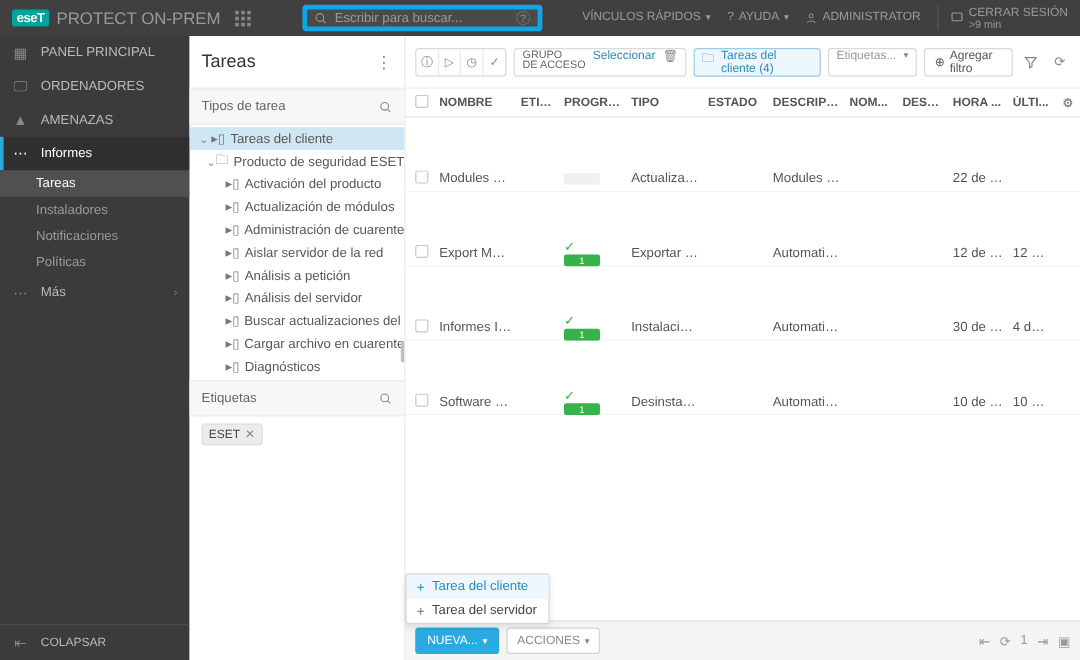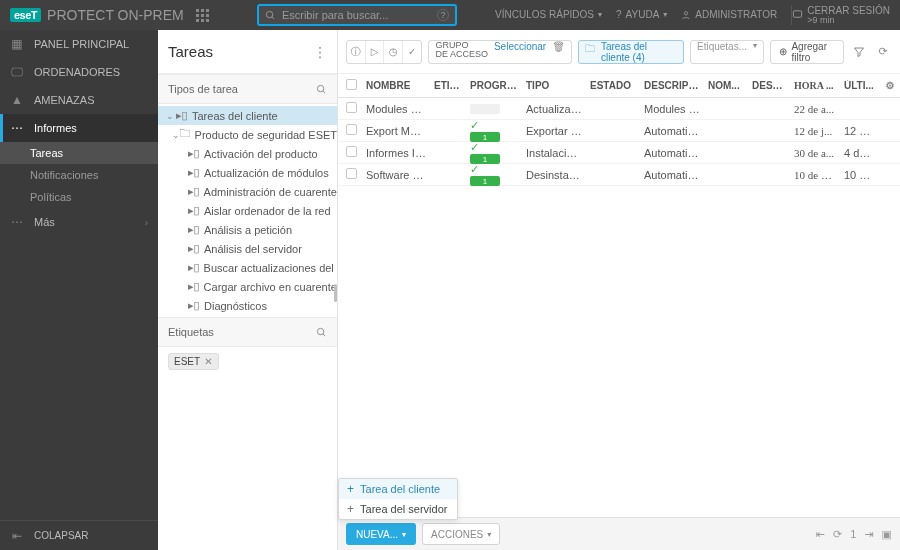--- a/index.html
+++ b/index.html
@@ -13,7 +13,7 @@
 .apps { margin-left: 6px; display: grid; grid-template-columns: repeat(3,3px); grid-template-rows: repeat(3,3px); gap: 2px; }
 .apps span { background: #888; width: 3px; height: 3px; }
 .hdr-center { flex: 1; display: flex; justify-content: center; }
-.search { width: 200px; height: 22px; background: #4a4a4a; border: 2px solid #0ea5e9; border-radius: 3px; display: flex; align-items: center; padding: 0 6px; color: #9a9a9a; font-size: 11px; }
+.search { width: 200px; height: 22px; background: #4a4a4a; border: 4px solid #0ea5e9; border-radius: 3px; display: flex; align-items: center; padding: 0 6px; color: #9a9a9a; font-size: 11px; }
 .search .sico { margin-right: 6px; }
 .search .q { margin-left: auto; border: 1px solid #666; border-radius: 50%; width: 12px; height: 12px; display: flex; align-items: center; justify-content: center; font-size: 9px; }
 .hdr-right { display: flex; align-items: center; gap: 14px; padding-right: 10px; font-size: 10px; }

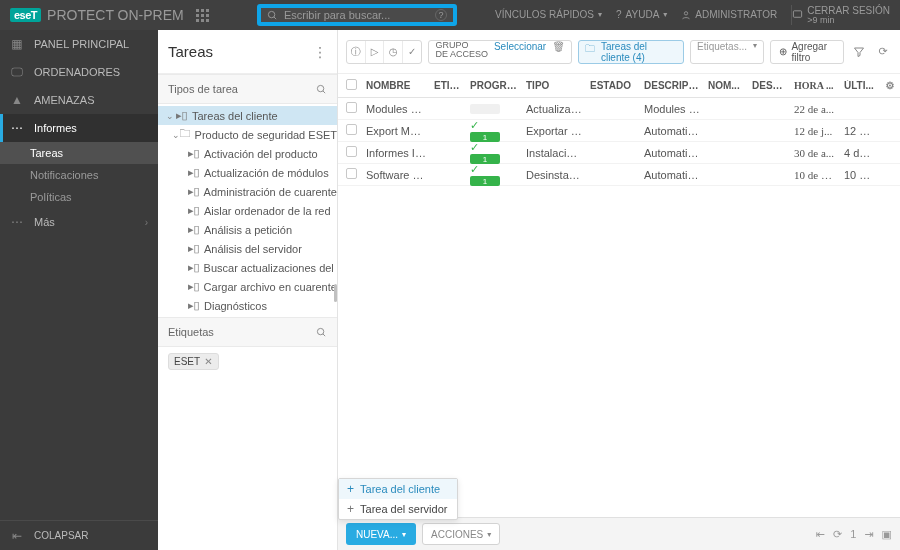--- a/index.html
+++ b/index.html
@@ -18,7 +18,7 @@
 .search .q { margin-left: auto; border: 1px solid #666; border-radius: 50%; width: 12px; height: 12px; display: flex; align-items: center; justify-content: center; font-size: 9px; }
 .hdr-right { display: flex; align-items: center; gap: 14px; padding-right: 10px; font-size: 10px; }
 .hdr-item { color: #9a9a9a; display: flex; align-items: center; gap: 4px; }
-.sess { border-left: 1px solid #555; line-height: 1.1; justify-content: flex-end; }
+.sess { border-left: 1px solid #555; padding-left: 10px; line-height: 1.1; justify-content: flex-end; }
 .sess .t { font-size: 9px; }
 
 

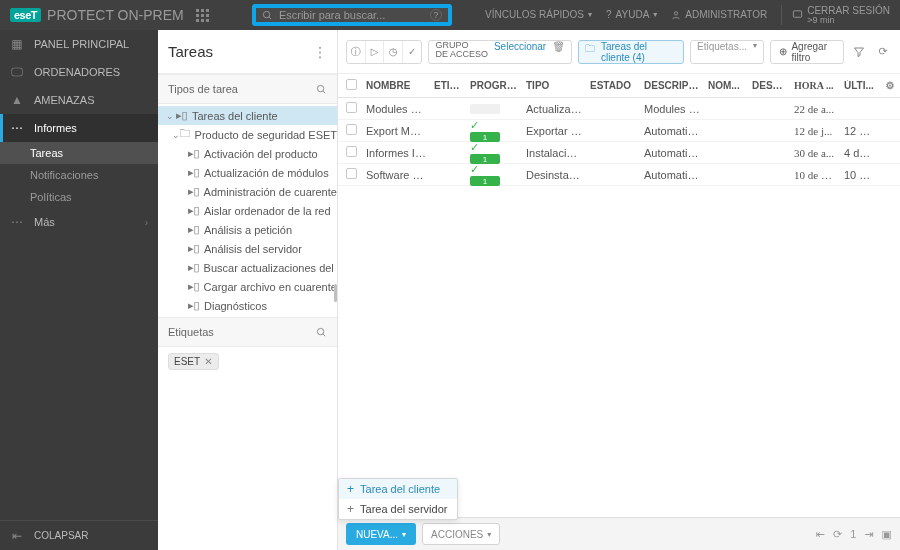--- a/index.html
+++ b/index.html
@@ -76,7 +76,7 @@
 .c-desc { width: 64px; }
 .c-namep { width: 44px; }
 .c-descp { width: 42px; }
-.c-time { width: 50px; font-family: Liberation Serif, serif; }
+.c-time { width: 50px; }
 .c-last { width: 40px; }
 .c-gear { width: 20px; text-align: center; color: #888; }
 .trow { height: 22px; display: flex; align-items: center; font-size: 11px; color: #555; border-bottom: 1px solid #f2f2f2; }

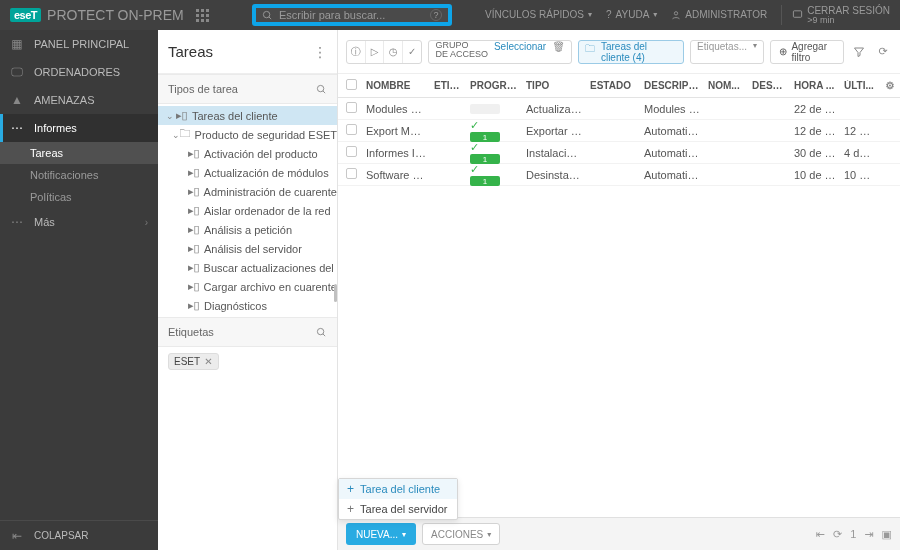--- a/index.html
+++ b/index.html
@@ -79,7 +79,7 @@
 .c-time { width: 50px; }
 .c-last { width: 40px; }
 .c-gear { width: 20px; text-align: center; color: #888; }
-.trow { height: 22px; display: flex; align-items: center; font-size: 11px; color: #555; border-bottom: 1px solid #f2f2f2; }
+.trow { height: 22px; display: flex; align-items: center; font-size: 11px; color: #555; border-bottom: 1px solid #f2f2f2; margin-top: 40px; }
 .prog { width: 30px; height: 10px; background: #35b34a; color: #fff; font-size: 8px; display: flex; align-items: center; justify-content: center; border-radius: 2px; }
 .prog.empty { background: #f0f0f0; }
 .check { color: #35b34a; font-size: 11px; }

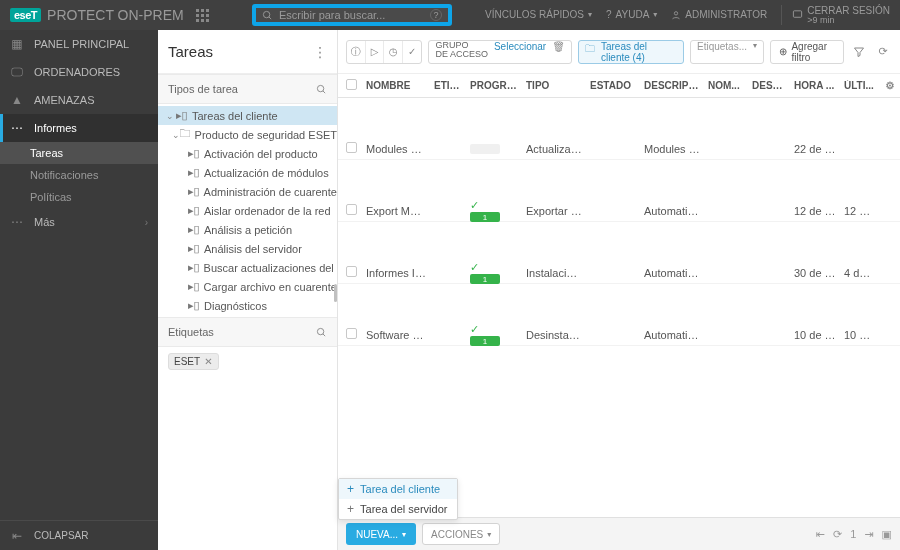--- a/index.html
+++ b/index.html
@@ -181,6 +181,9 @@
       </div>
   <div class="side-item sub sel2">
         <span>Tareas</span>
+      </div>
+  <div class="side-item sub">
+        <span>Instaladores</span>
       </div>
   <div class="side-item sub">
         <span>Notificaciones</span>

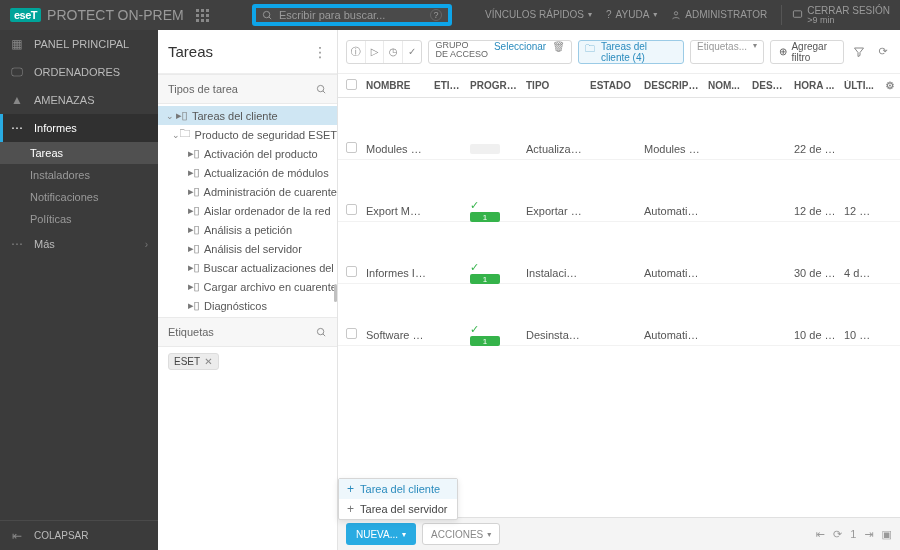--- a/index.html
+++ b/index.html
@@ -242,7 +242,7 @@
         </div>
     <div class="tree-item ind2">
           <span class="tico">▸▯</span>
-          <span>Aislar ordenador de la red</span>
+          <span>Aislar servidor de la red</span>
         </div>
     <div class="tree-item ind2">
           <span class="tico">▸▯</span>

